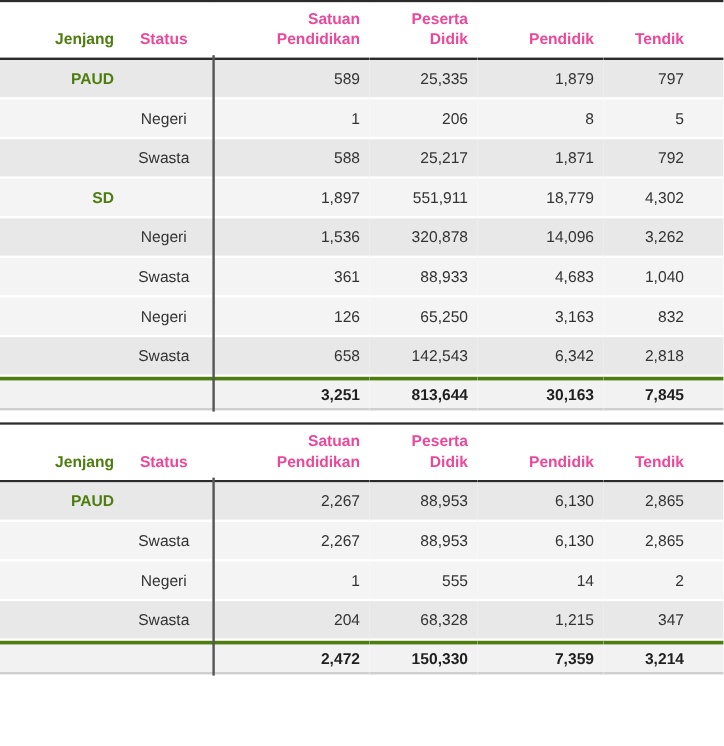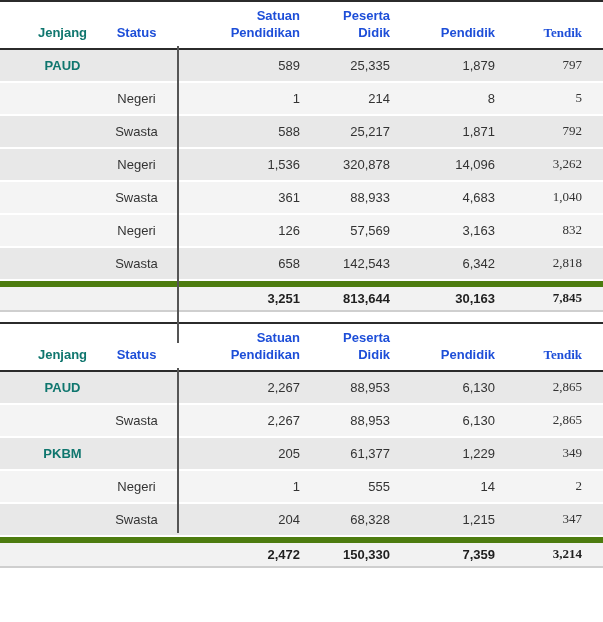--- a/index.html
+++ b/index.html
@@ -36,7 +36,7 @@
 
   thead th {
     font-weight: 700;
-    color: #1d4ed8;
+    color: #ec4899;
     vertical-align: bottom;
     height: 30px;
     padding: 6px 0;

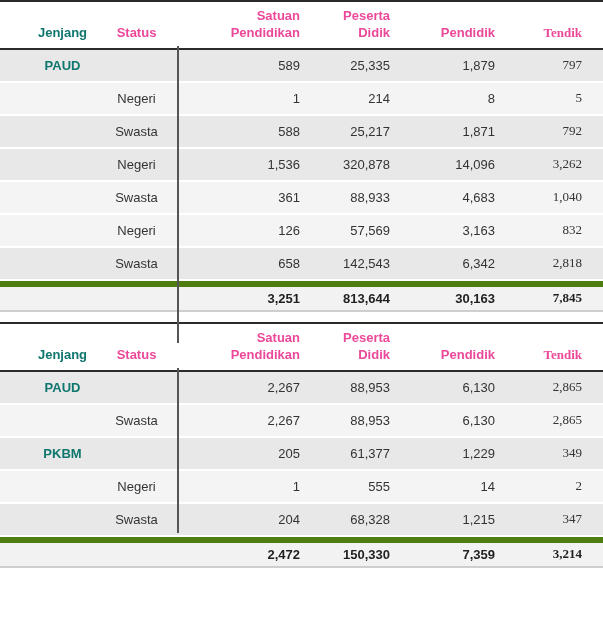--- a/index.html
+++ b/index.html
@@ -57,7 +57,7 @@
   tr.shade-a td { background: #e8e8e8; }
   tr.shade-b td { background: #f4f4f4; }
 
-  .col-jenjang { text-align: center; padding-left: 30px; font-weight: 700; color: #0f766e; }
+  .col-jenjang { text-align: right; padding-left: 30px; font-weight: 700; color: #4d7c0f; }
   .col-status  { text-align: center; }
   .num         { text-align: right; padding-right: 8px; }
   .col-tendik  { padding-right: 21px; font-family: Liberation Serif, serif; }

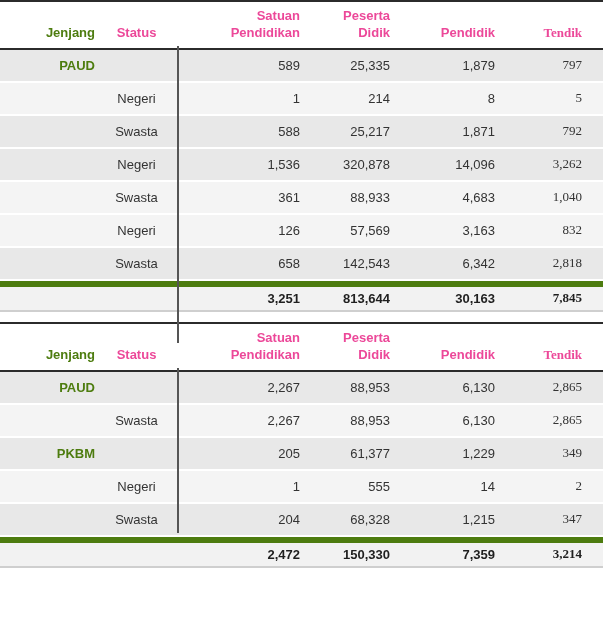--- a/index.html
+++ b/index.html
@@ -60,7 +60,7 @@
   .col-jenjang { text-align: right; padding-left: 30px; font-weight: 700; color: #4d7c0f; }
   .col-status  { text-align: center; }
   .num         { text-align: right; padding-right: 8px; }
-  .col-tendik  { padding-right: 21px; font-family: Liberation Serif, serif; }
+  .col-tendik  { padding-right: 33px; }
 
   tfoot td {
     height: 23px;

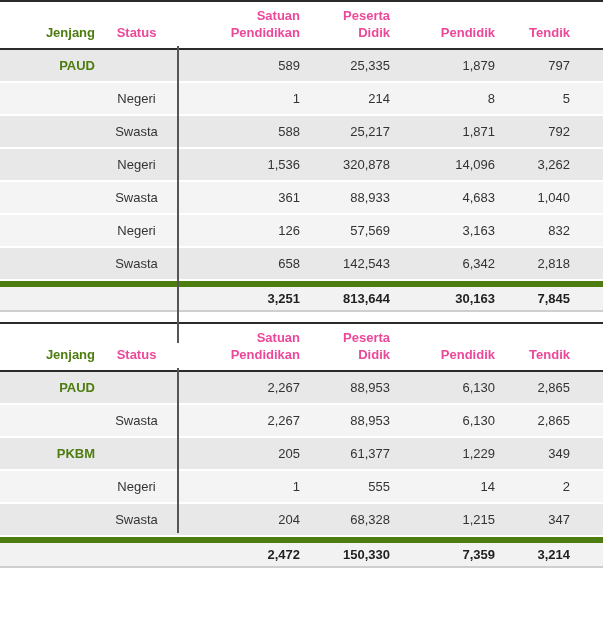--- a/index.html
+++ b/index.html
@@ -124,7 +124,7 @@
           <td class="col-jenjang"></td>
           <td class="col-status">Negeri</td>
           <td class="num">1</td>
-          <td class="num">214</td>
+          <td class="num">206</td>
           <td class="num">8</td>
           <td class="num col-tendik">5</td>
         </tr>

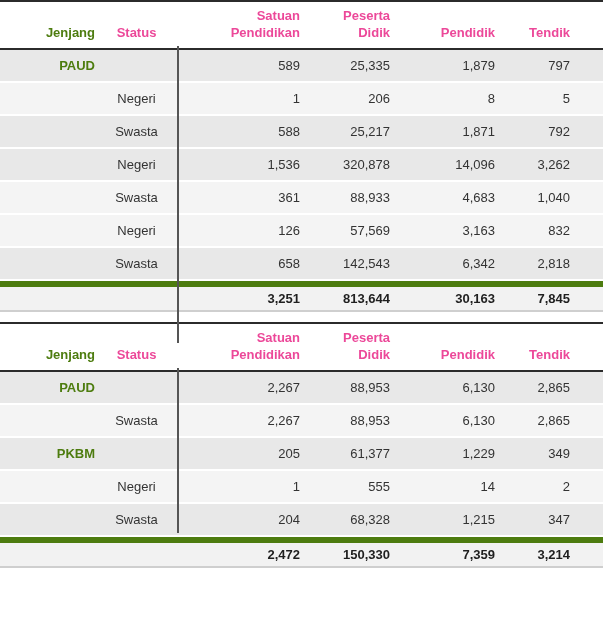--- a/index.html
+++ b/index.html
@@ -136,6 +136,14 @@
           <td class="num">1,871</td>
           <td class="num col-tendik">792</td>
         </tr>
+        <tr class="shade-b">
+          <td class="col-jenjang">SD</td>
+          <td class="col-status"></td>
+          <td class="num">1,897</td>
+          <td class="num">551,911</td>
+          <td class="num">18,779</td>
+          <td class="num col-tendik">4,302</td>
+        </tr>
         <tr class="shade-a">
           <td class="col-jenjang"></td>
           <td class="col-status">Negeri</td>

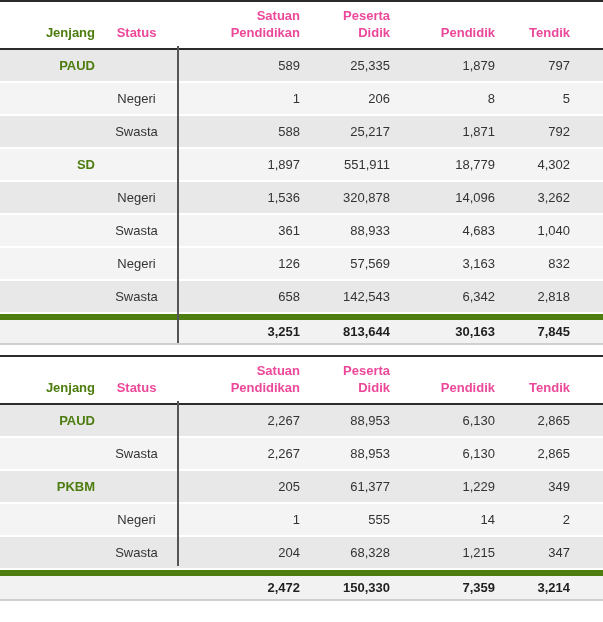--- a/index.html
+++ b/index.html
@@ -164,7 +164,7 @@
           <td class="col-jenjang"></td>
           <td class="col-status">Negeri</td>
           <td class="num">126</td>
-          <td class="num">57,569</td>
+          <td class="num">65,250</td>
           <td class="num">3,163</td>
           <td class="num col-tendik">832</td>
         </tr>

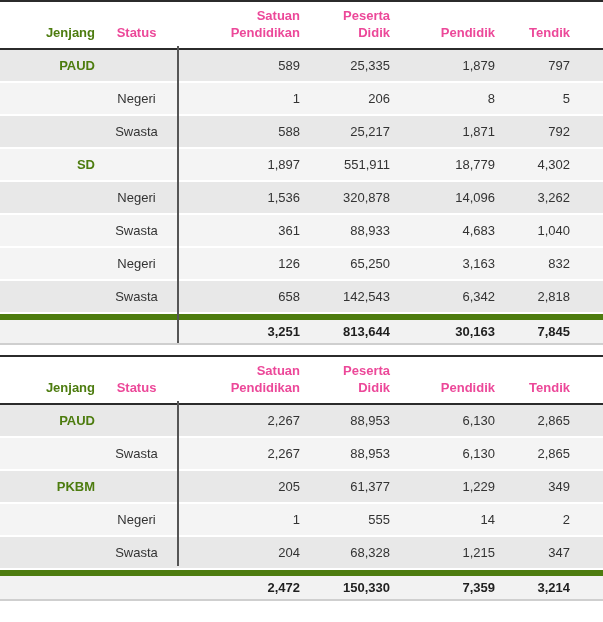--- a/index.html
+++ b/index.html
@@ -67,7 +67,7 @@
     vertical-align: middle;
     padding: 0;
     background: #f2f2f2;
-    border-top: 6px solid #4d7c0f;
+    border-top: 3px solid #4d7c0f;
     border-bottom: 2px solid #cfcfcf;
     font-weight: 700;
     color: #1f1f1f;

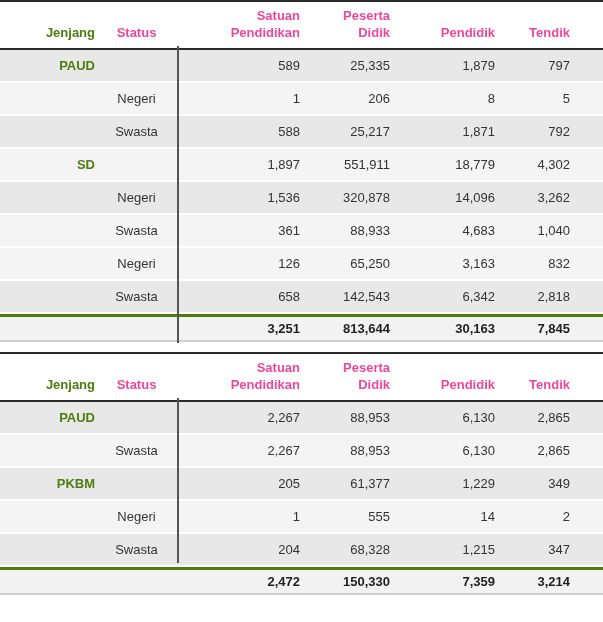--- a/index.html
+++ b/index.html
@@ -230,14 +230,6 @@
           <td class="num">6,130</td>
           <td class="num col-tendik">2,865</td>
         </tr>
-        <tr class="shade-a">
-          <td class="col-jenjang">PKBM</td>
-          <td class="col-status"></td>
-          <td class="num">205</td>
-          <td class="num">61,377</td>
-          <td class="num">1,229</td>
-          <td class="num col-tendik">349</td>
-        </tr>
         <tr class="shade-b">
           <td class="col-jenjang"></td>
           <td class="col-status">Negeri</td>

